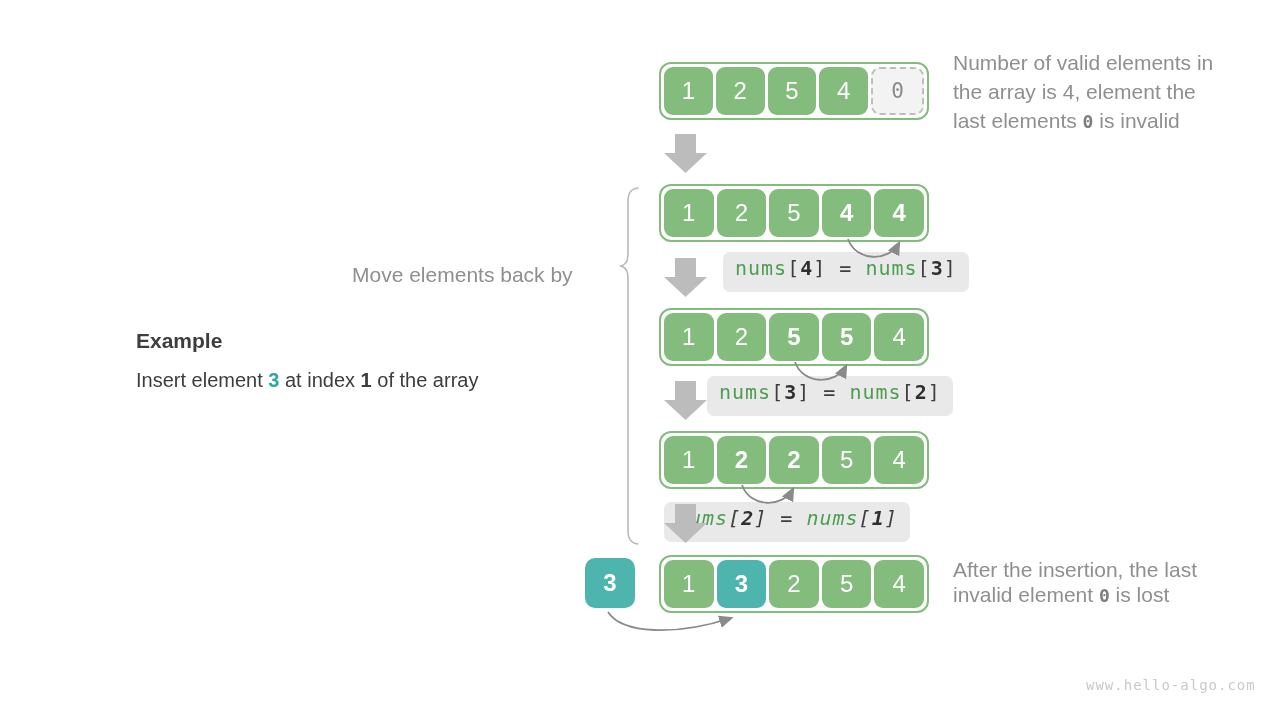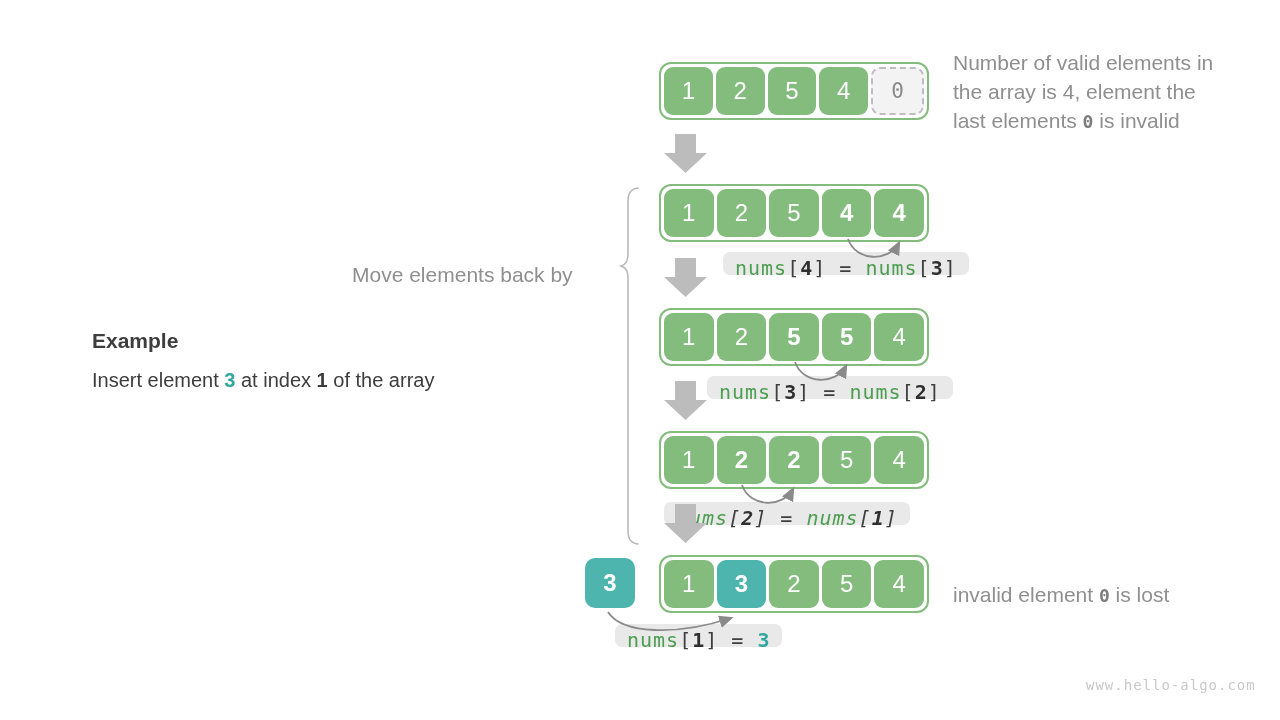--- a/index.html
+++ b/index.html
@@ -23,7 +23,7 @@
         align-items:center;justify-content:center;font-size:24px;font-weight:700;}
 
   
-  .code{position:absolute;height:23px;line-height:33px;padding:0 12px;
+  .code{position:absolute;height:40px;line-height:33px;padding:0 12px;
         background:var(--labelBg);border-radius:7px;white-space:nowrap;
         font-family:"DejaVu Sans Mono",monospace;font-size:20px;letter-spacing:1px;}
   .code .seg-fn{color:var(--codeGreen);}

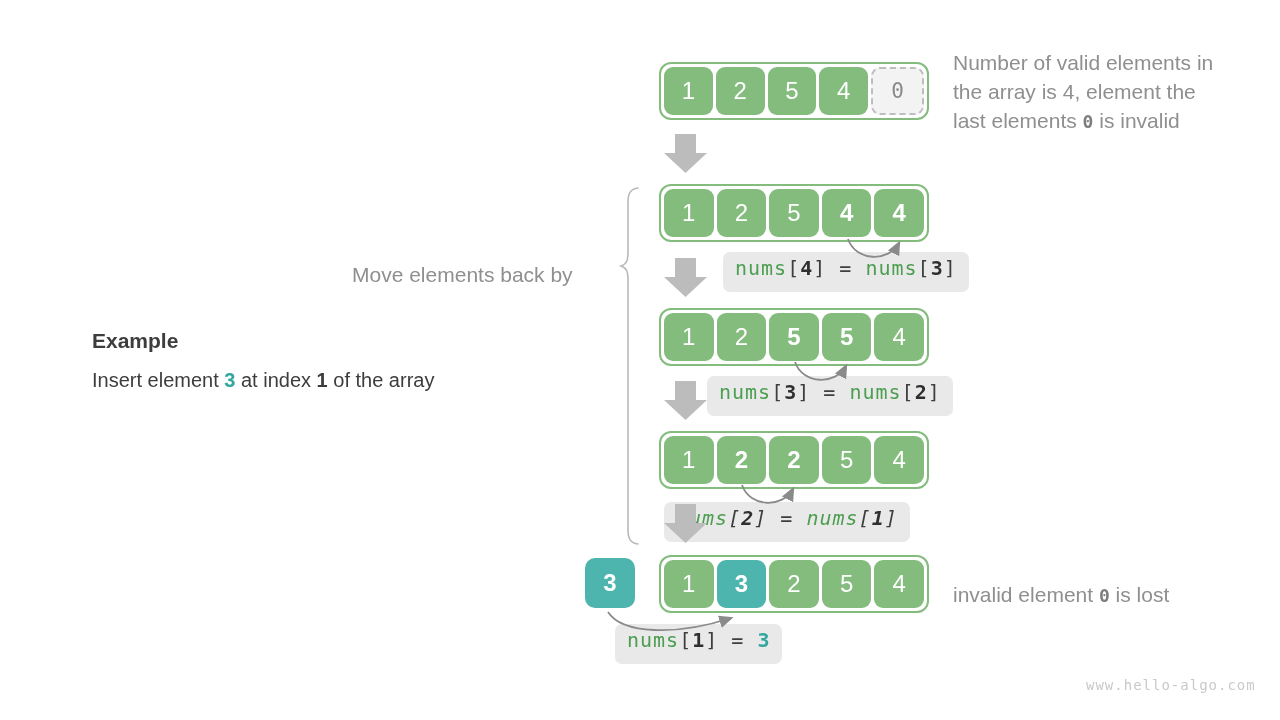--- a/index.html
+++ b/index.html
@@ -38,7 +38,7 @@
   .dark{position:absolute;color:var(--darkText);}
   .seg-teal{color:var(--tealText);font-weight:700;}
   .seg-bold{font-weight:700;}
-  .title{font-size:21px;font-weight:700;}
+  .title{font-size:21px;font-weight:700;margin-left:44px;}
   .bodyline{font-size:20px;}
   .watermark{position:absolute;left:1078px;top:677px;color:var(--watermark);
         font-family:"DejaVu Sans Mono",monospace;font-size:14px;letter-spacing:1px;margin-left:8px;}

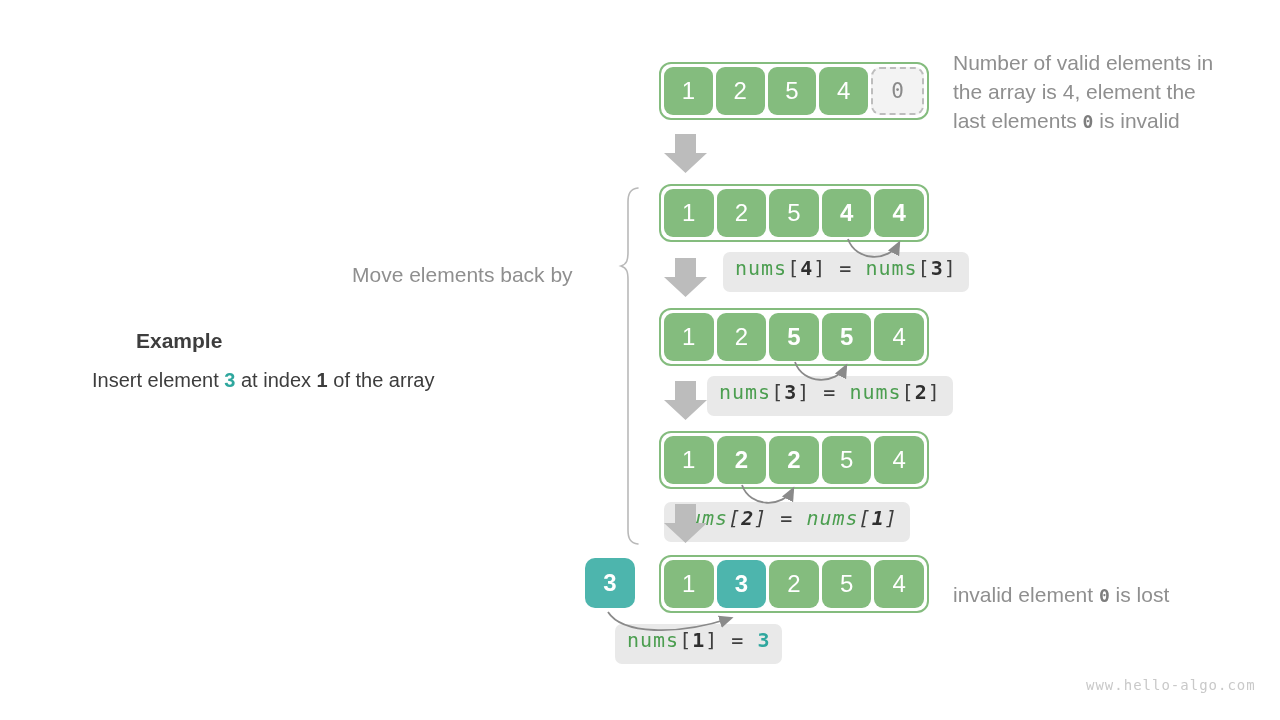--- a/index.html
+++ b/index.html
@@ -39,7 +39,7 @@
   .seg-teal{color:var(--tealText);font-weight:700;}
   .seg-bold{font-weight:700;}
   .title{font-size:21px;font-weight:700;margin-left:44px;}
-  .bodyline{font-size:20px;}
+  .bodyline{font-size:20px;margin-left:44px;}
   .watermark{position:absolute;left:1078px;top:677px;color:var(--watermark);
         font-family:"DejaVu Sans Mono",monospace;font-size:14px;letter-spacing:1px;margin-left:8px;}
 

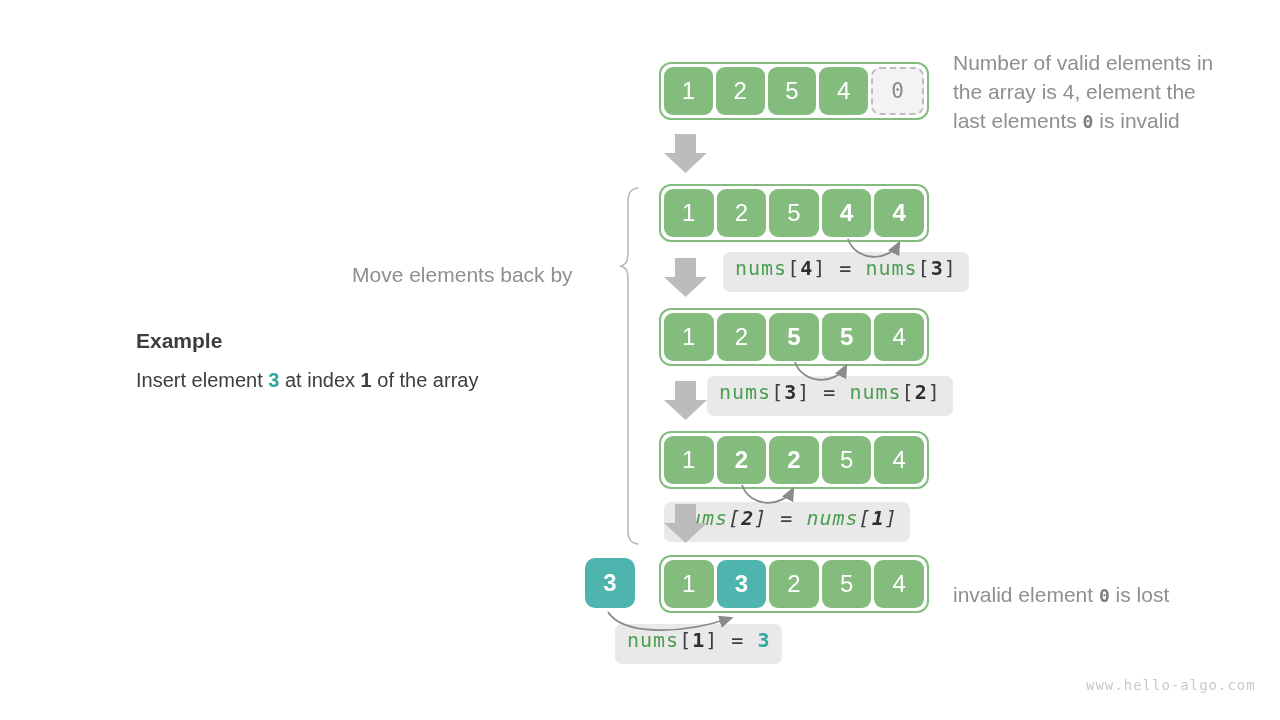--- a/index.html
+++ b/index.html
@@ -59,6 +59,7 @@
   <div class="note" style="left:953px;top:77px;"><span class="seg-plain">the array is 4, element the</span></div>
   <div class="note" style="left:953px;top:106px;"><span class="seg-plain">last elements </span><span class="seg-mono">0</span><span class="seg-plain"> is invalid</span></div>
 
+  <div class="note" style="left:953px;top:555px;"><span class="seg-plain">After the insertion, the last</span></div>
   <div class="note" style="left:953px;top:580px;"><span class="seg-plain">invalid element </span><span class="seg-mono">0</span><span class="seg-plain"> is lost</span></div>
 
   <div class="array" style="left:659px;top:62px;">

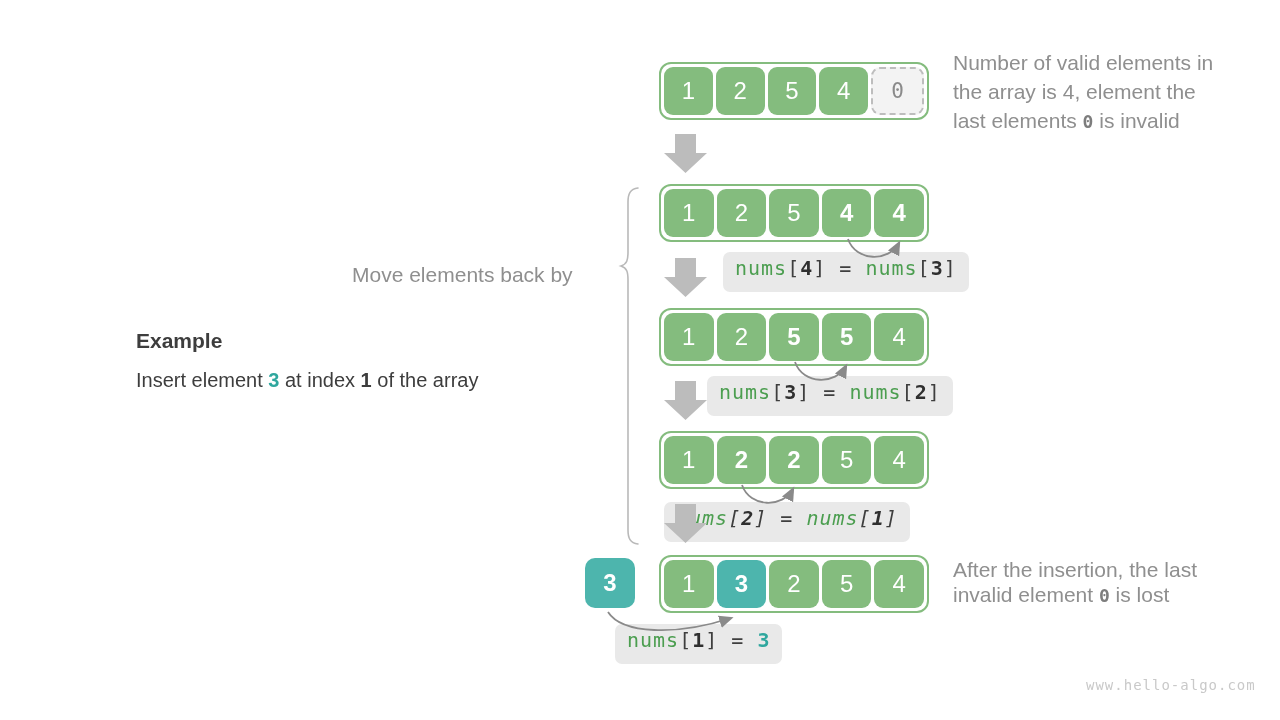--- a/index.html
+++ b/index.html
@@ -103,7 +103,6 @@
   <div class="code" style="left:723px;top:252px;"><span class="seg-fn">nums</span><span class="seg-p">[</span><span class="seg-n">4</span><span class="seg-p">] = </span><span class="seg-fn">nums</span><span class="seg-p">[</span><span class="seg-n">3</span><span class="seg-p">]</span></div>
   <div class="code" style="left:707px;top:376px;text-align:center;"><span class="seg-fn">nums</span><span class="seg-p">[</span><span class="seg-n">3</span><span class="seg-p">] = </span><span class="seg-fn">nums</span><span class="seg-p">[</span><span class="seg-n">2</span><span class="seg-p">]</span></div>
   <div class="code" style="left:664px;top:502px;font-style:italic;"><span class="seg-fn">nums</span><span class="seg-p">[</span><span class="seg-n">2</span><span class="seg-p">] = </span><span class="seg-fn">nums</span><span class="seg-p">[</span><span class="seg-n">1</span><span class="seg-p">]</span></div>
-  <div class="code" style="left:615px;top:624px;"><span class="seg-fn">nums</span><span class="seg-p">[</span><span class="seg-n">1</span><span class="seg-p">] = </span><span class="seg-val">3</span></div>
 
   <div class="watermark">www.hello-algo.com</div>
 

